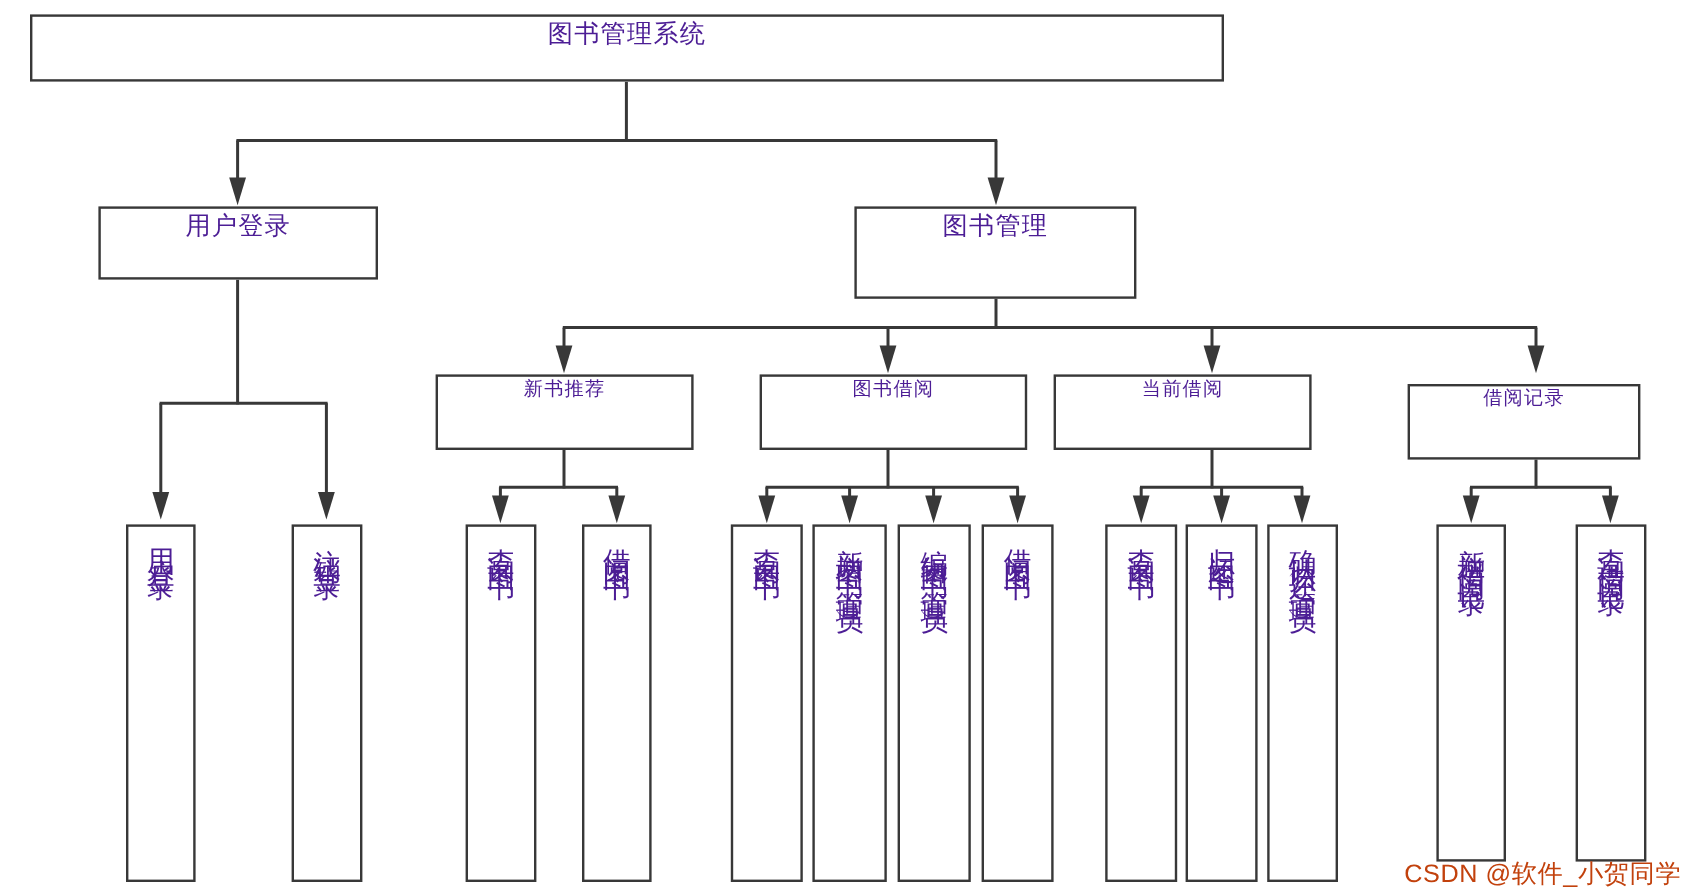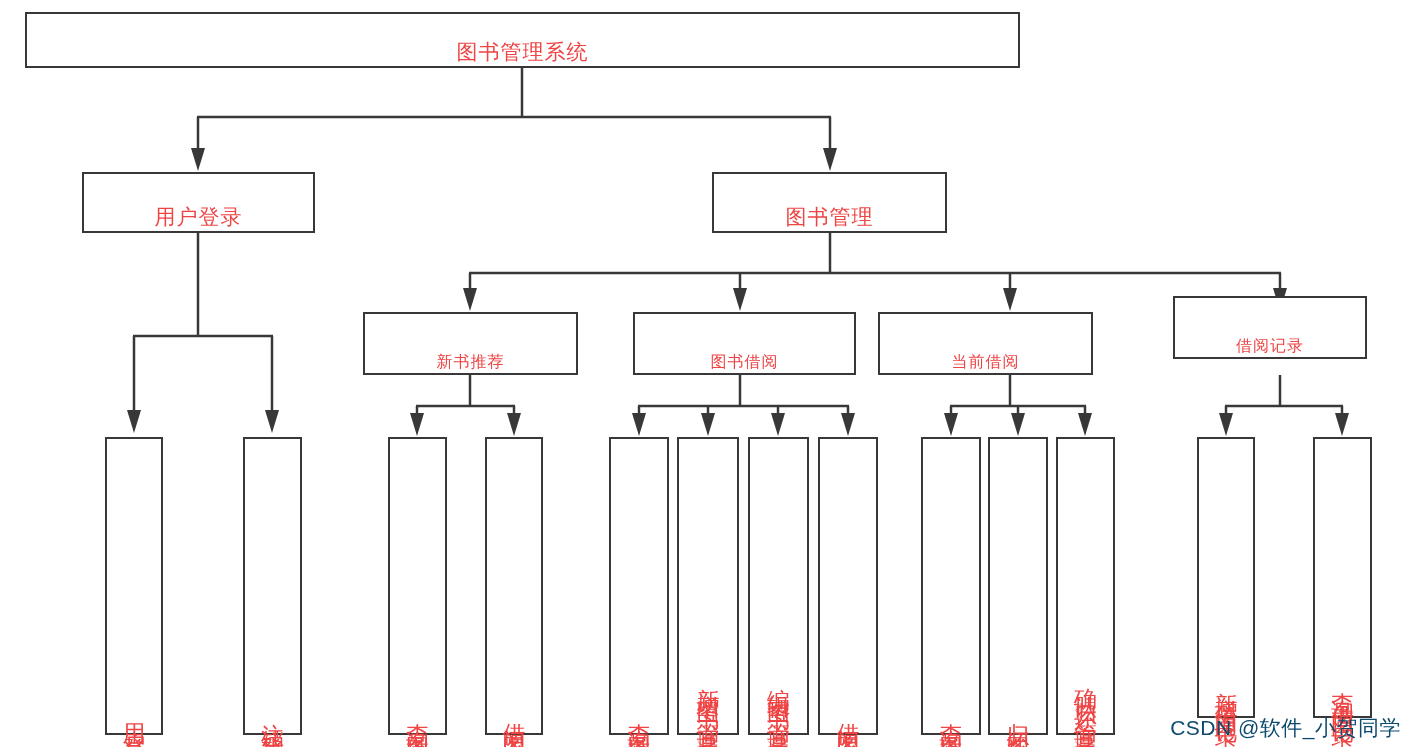--- a/index.html
+++ b/index.html
@@ -23,9 +23,9 @@
     background: #ffffff;
     border: 2px solid #383838;
     display: flex;
-    align-items: flex-end;
+    align-items: flex-start;
     justify-content: center;
-    color: #ef4444;
+    color: #4c1d95;
     z-index: 1;
     text-align: center;
   }

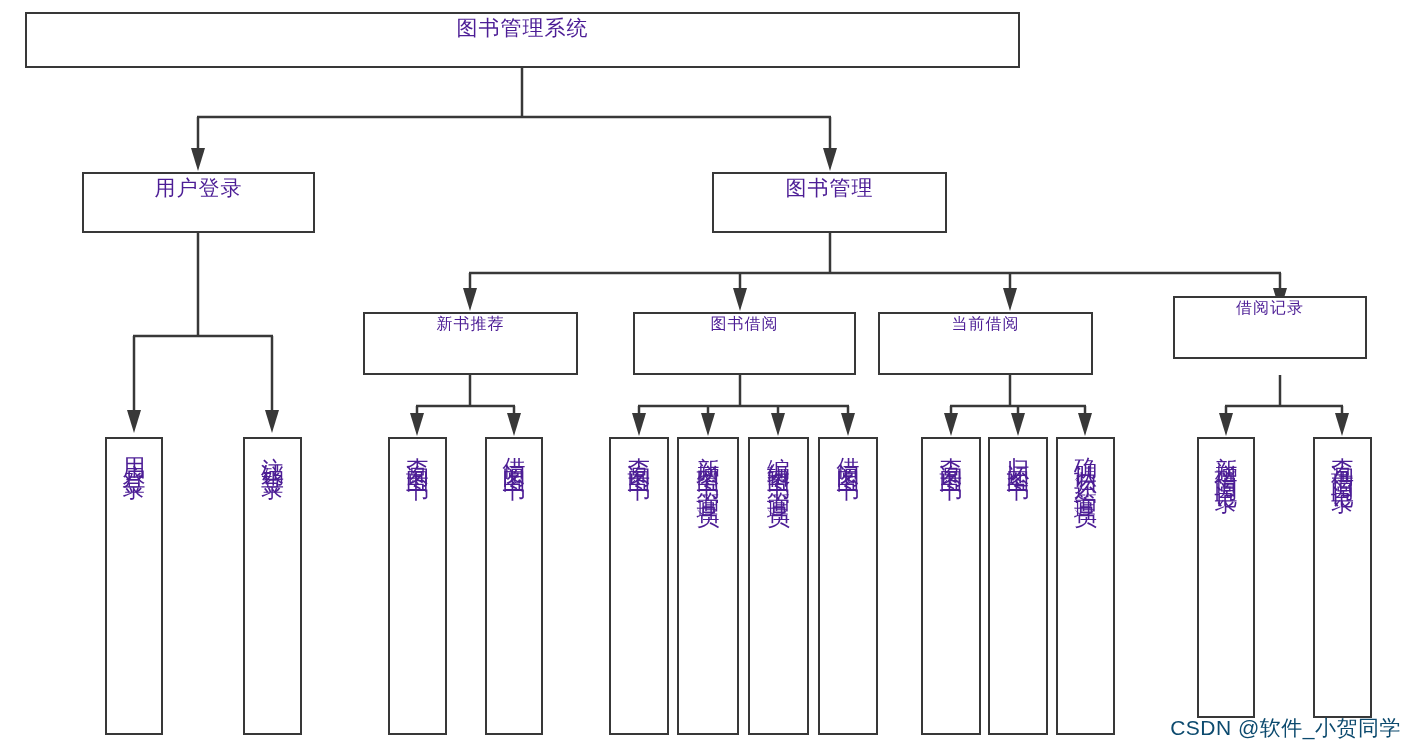--- a/index.html
+++ b/index.html
@@ -124,7 +124,7 @@
   <div class="node lvl2" style="left:82px; top:172px; width:233px; height:61px;">
     <span>用户登录</span>
   </div>
-  <div class="node lvl2" style="left:712px; top:172px; width:235px; height:61px;">
+  <div class="node lvl2" style="left:712px; top:172px; width:235px; height:77px;">
     <span>图书管理</span>
   </div>
 

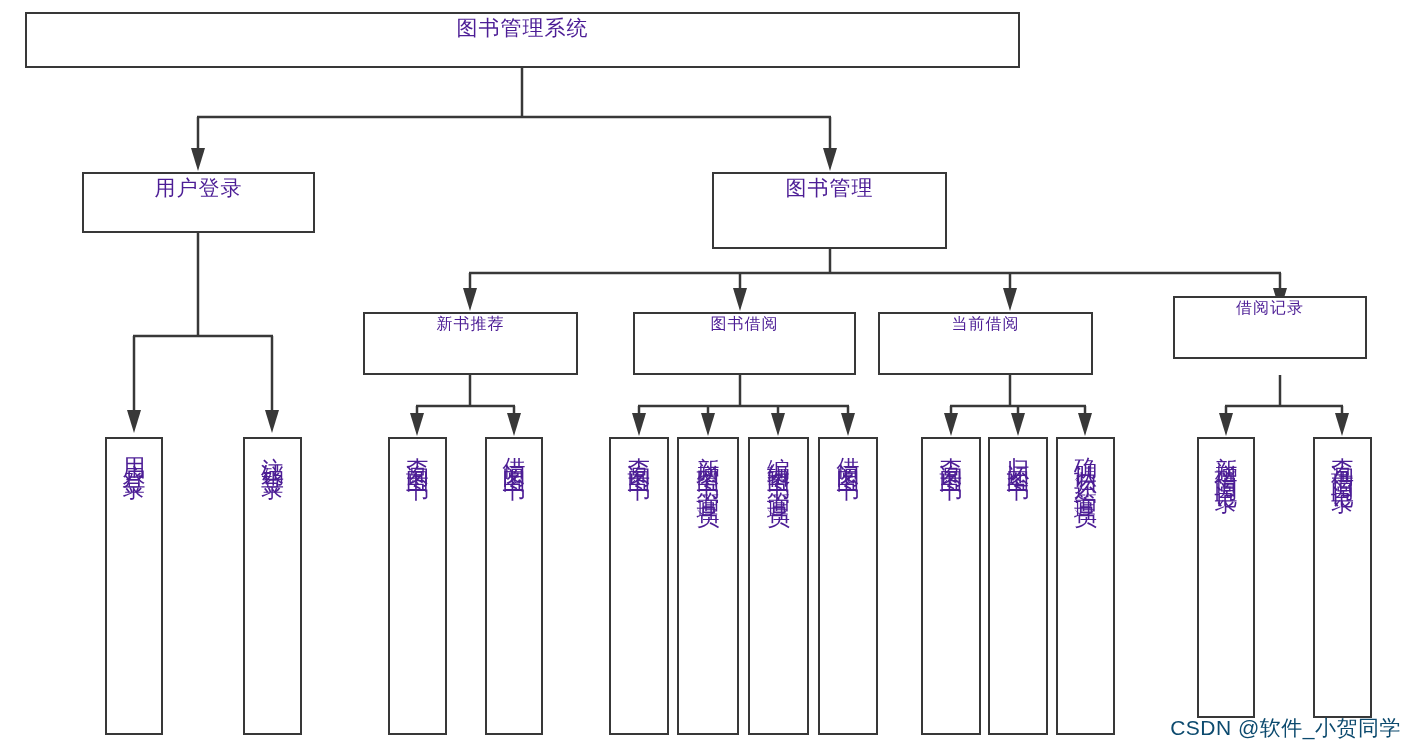--- a/index.html
+++ b/index.html
@@ -137,7 +137,7 @@
   <div class="node lvl3" style="left:878px; top:312px; width:215px; height:63px;">
     <span>当前借阅</span>
   </div>
-  <div class="node lvl3" style="left:1173px; top:296px; width:194px; height:63px;">
+  <div class="node lvl3" style="left:1173px; top:320px; width:194px; height:63px;">
     <span>借阅记录</span>
   </div>
 

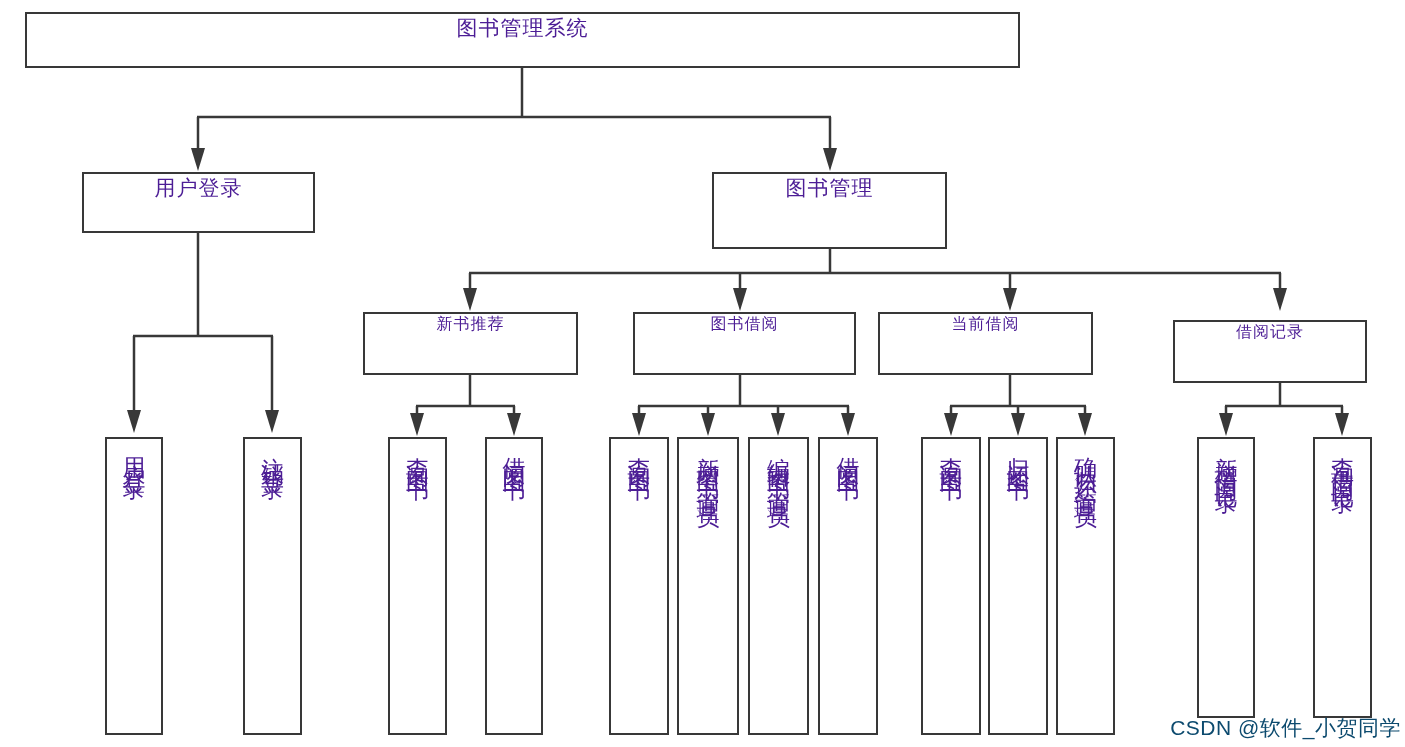--- a/index.html
+++ b/index.html
@@ -45,7 +45,7 @@
     top: 714px;
     z-index: 2;
     font-size: 21px;
-    color: #0c4a6e;
+    color: #c2410c;
     letter-spacing: 0.5px;
     white-space: nowrap;
   }

